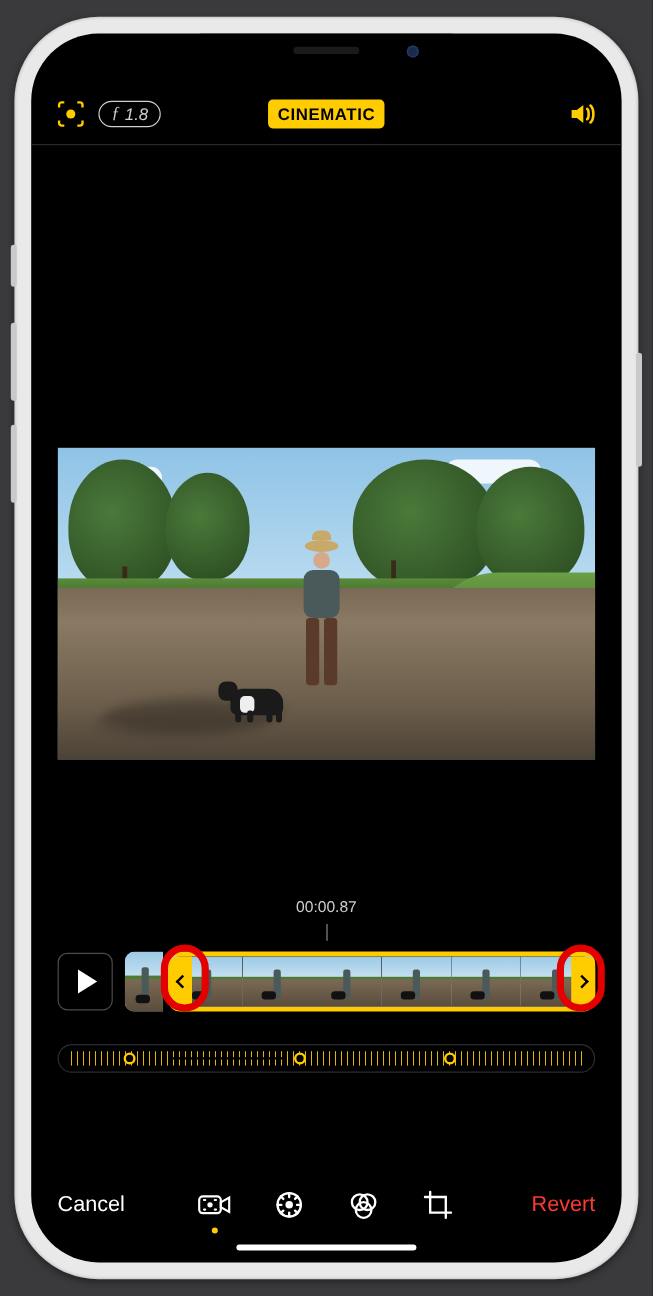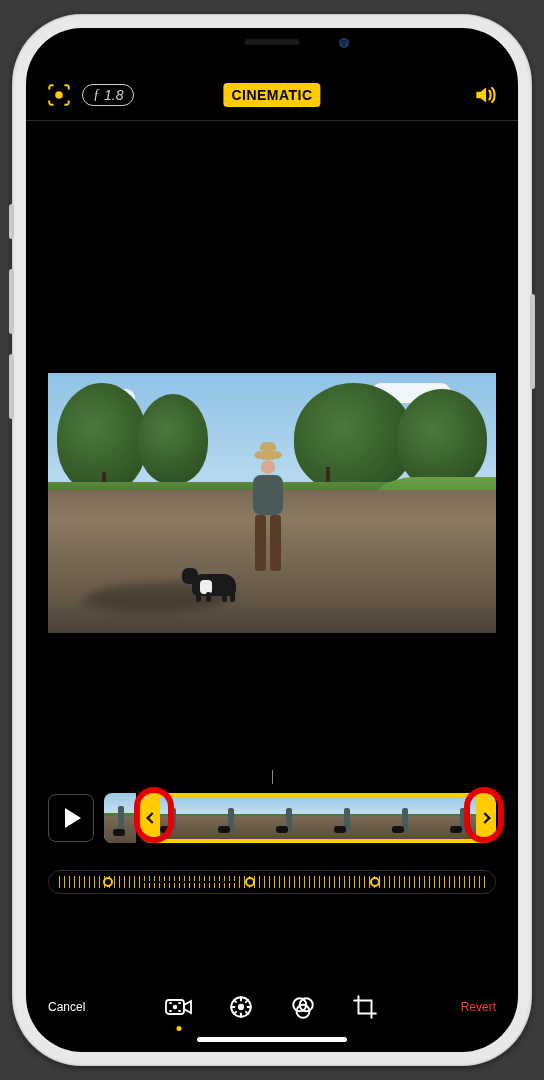--- a/index.html
+++ b/index.html
@@ -243,6 +243,7 @@
       </div>
     </div>
 
+    <div class="time-label">00:00.87</div>
     <div class="playhead-tick"></div>
 
     <div class="strip-row">

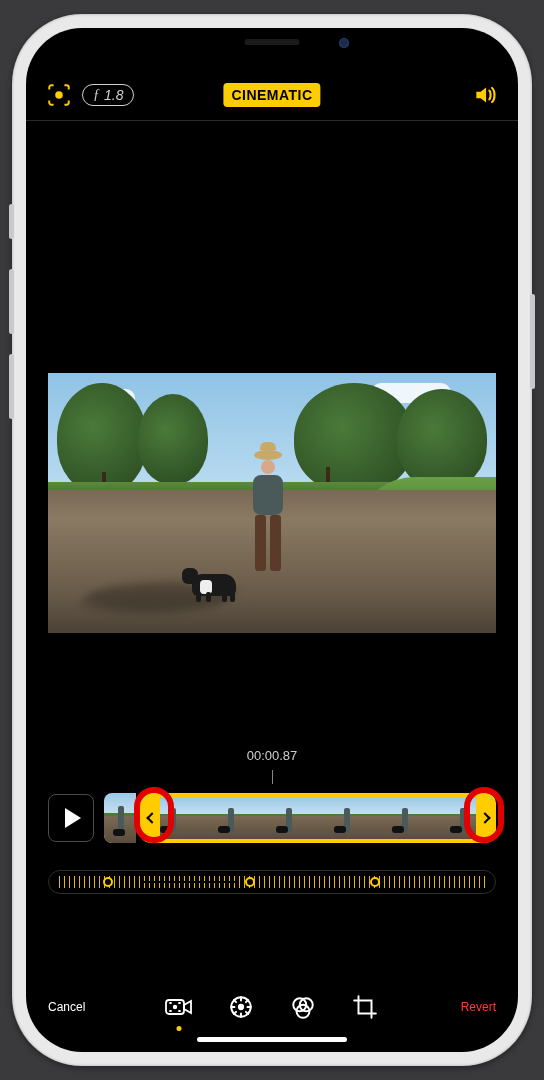--- a/index.html
+++ b/index.html
@@ -158,7 +158,7 @@
     
     .footer { position:absolute; left:0; right:0; bottom:30px; padding: 12px 22px 8px;
       display:flex; align-items:center; }
-    .txt-btn { font-size:12px; color:#fff; cursor:pointer; }
+    .txt-btn { font-size:18px; color:#fff; cursor:pointer; }
     .txt-btn.rev { color:#ff3b30; margin-left:auto; }
     .tools { position:absolute; left:50%; transform:translateX(-50%);
       display:flex; gap:34px; align-items:center; color:#fff; }

